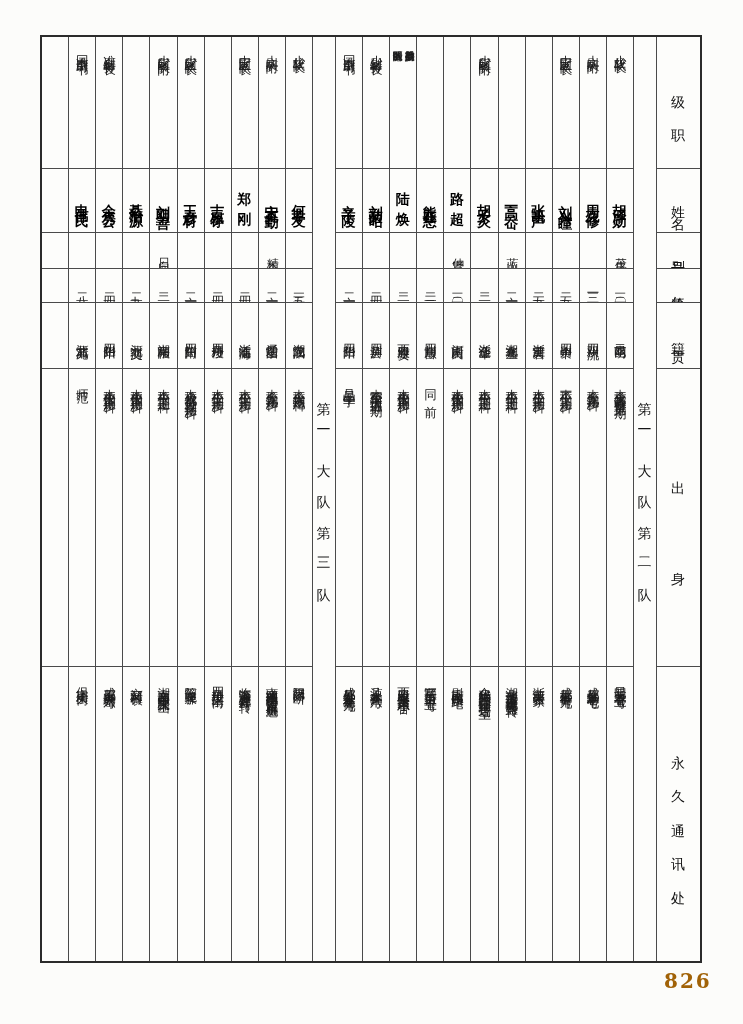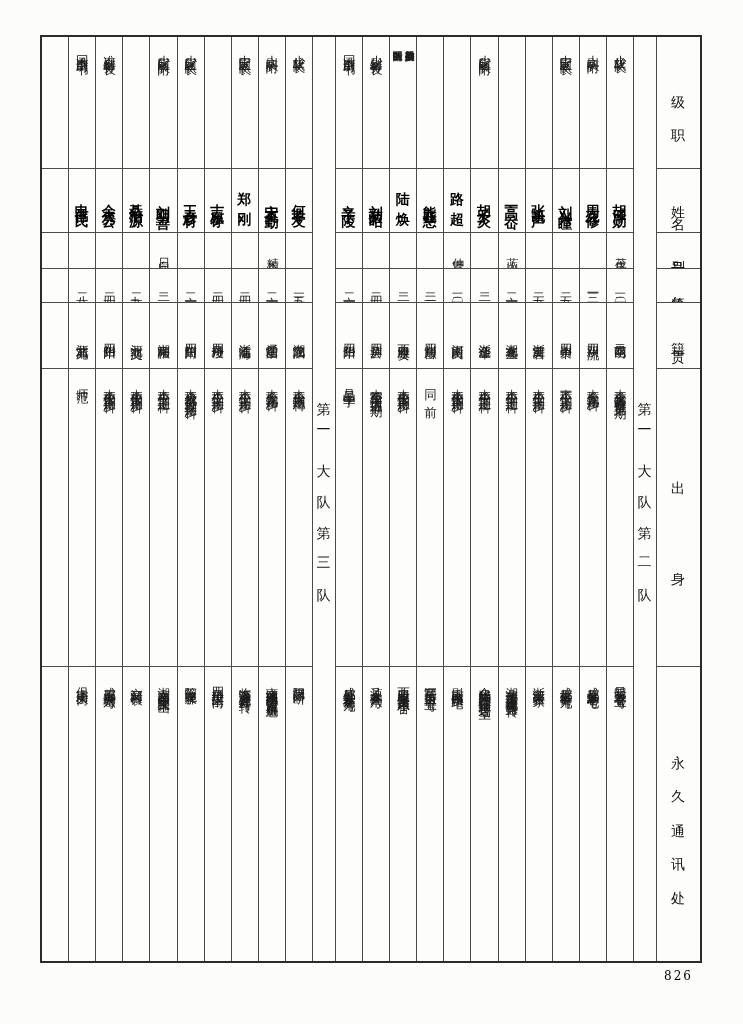--- a/index.html
+++ b/index.html
@@ -41,7 +41,7 @@
   .title-cell{height:100%;justify-content:center;padding-top:0;
     font-size:14px;letter-spacing:31px;color:#151515;font-weight:500;}
   .page-number{position:absolute;left:664px;top:969px;font-family:"DejaVu Serif","Liberation Serif",serif;
-    font-size:12px;color:#000000;letter-spacing:2px;}
+    font-size:20px;color:#a16207;letter-spacing:2px;font-weight:bold;}
 </style>
 </head>
 <body>

